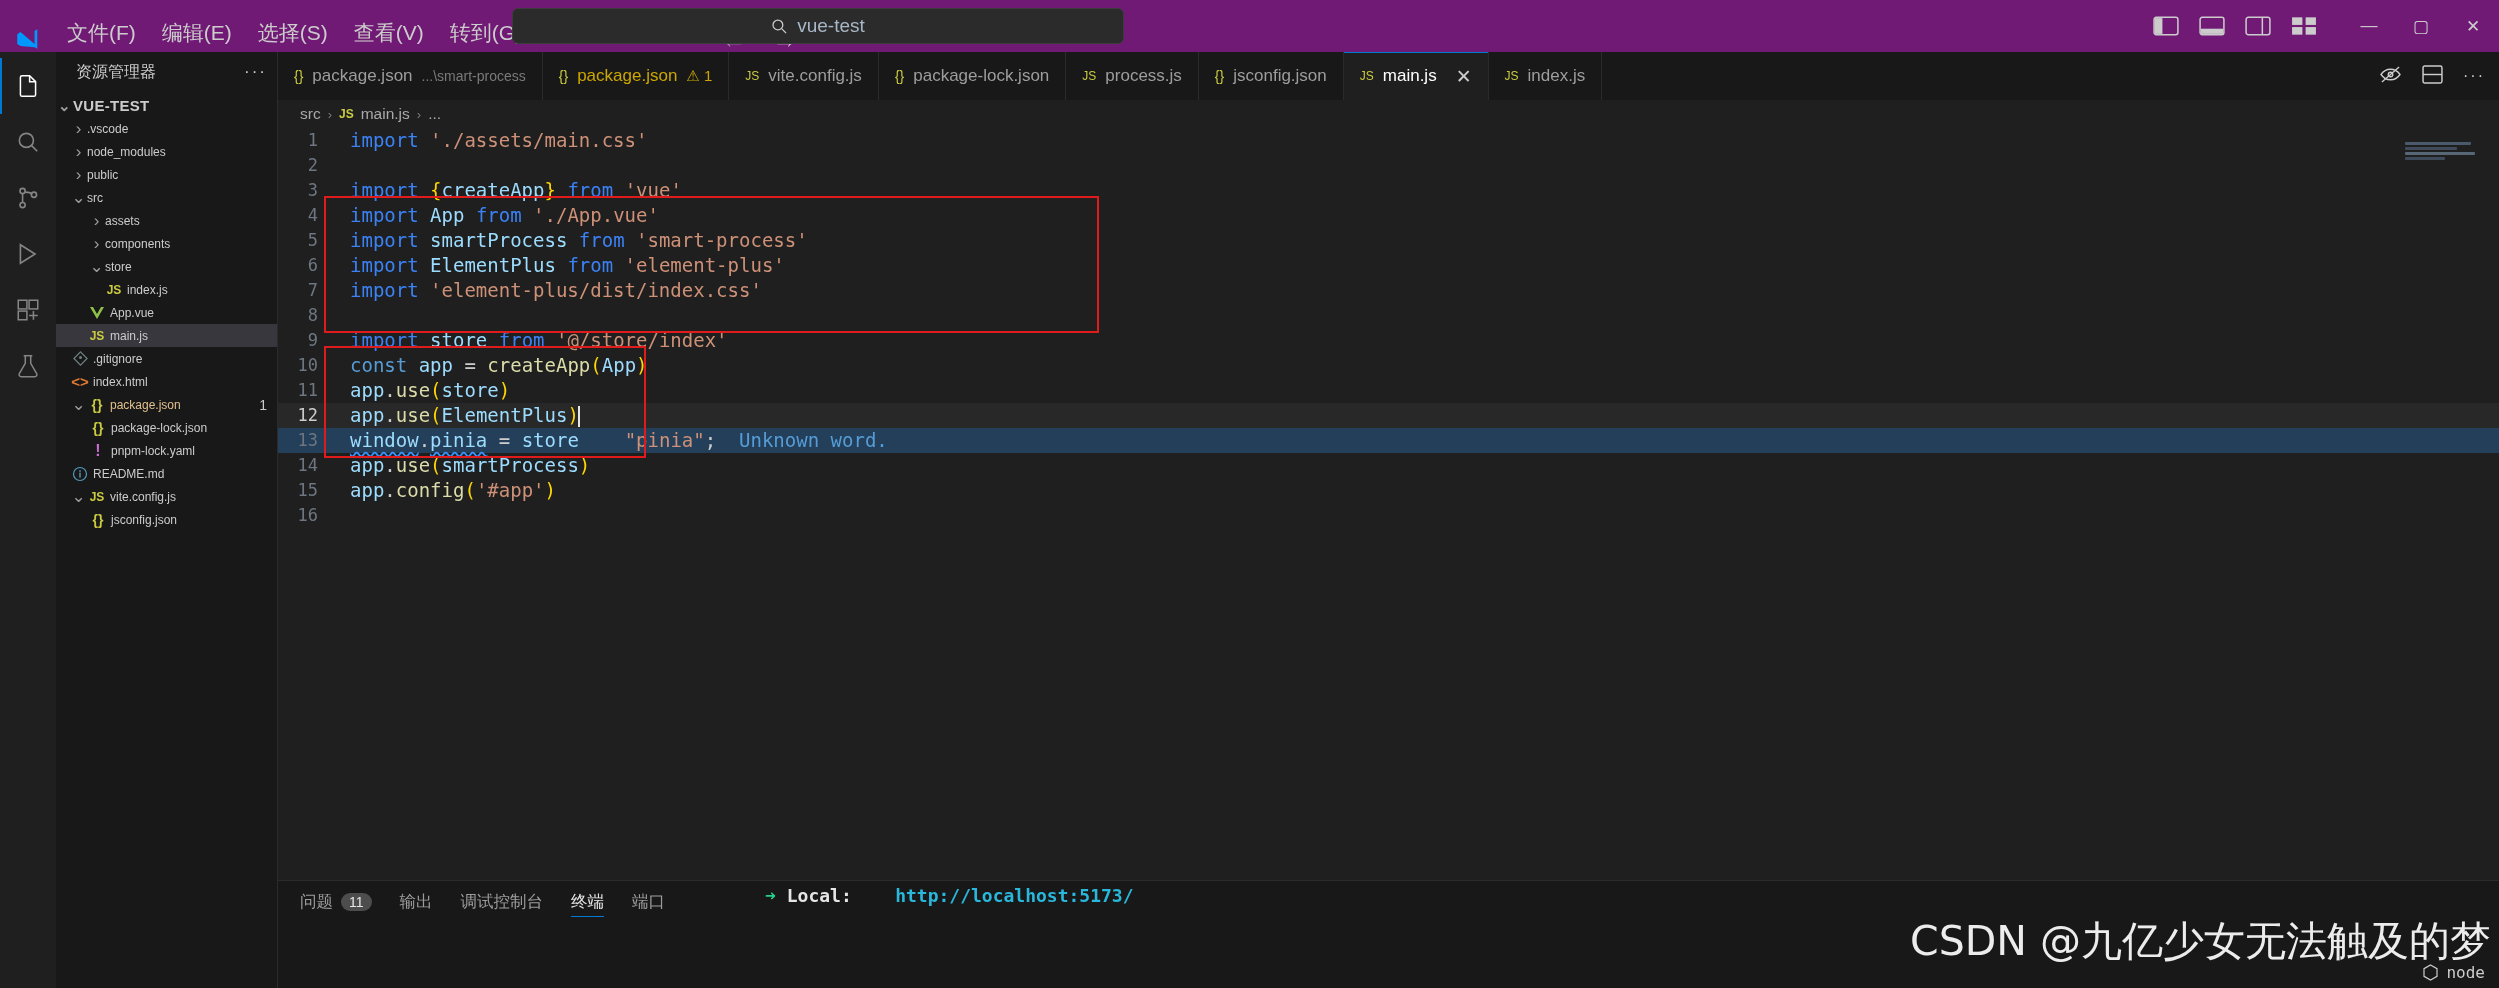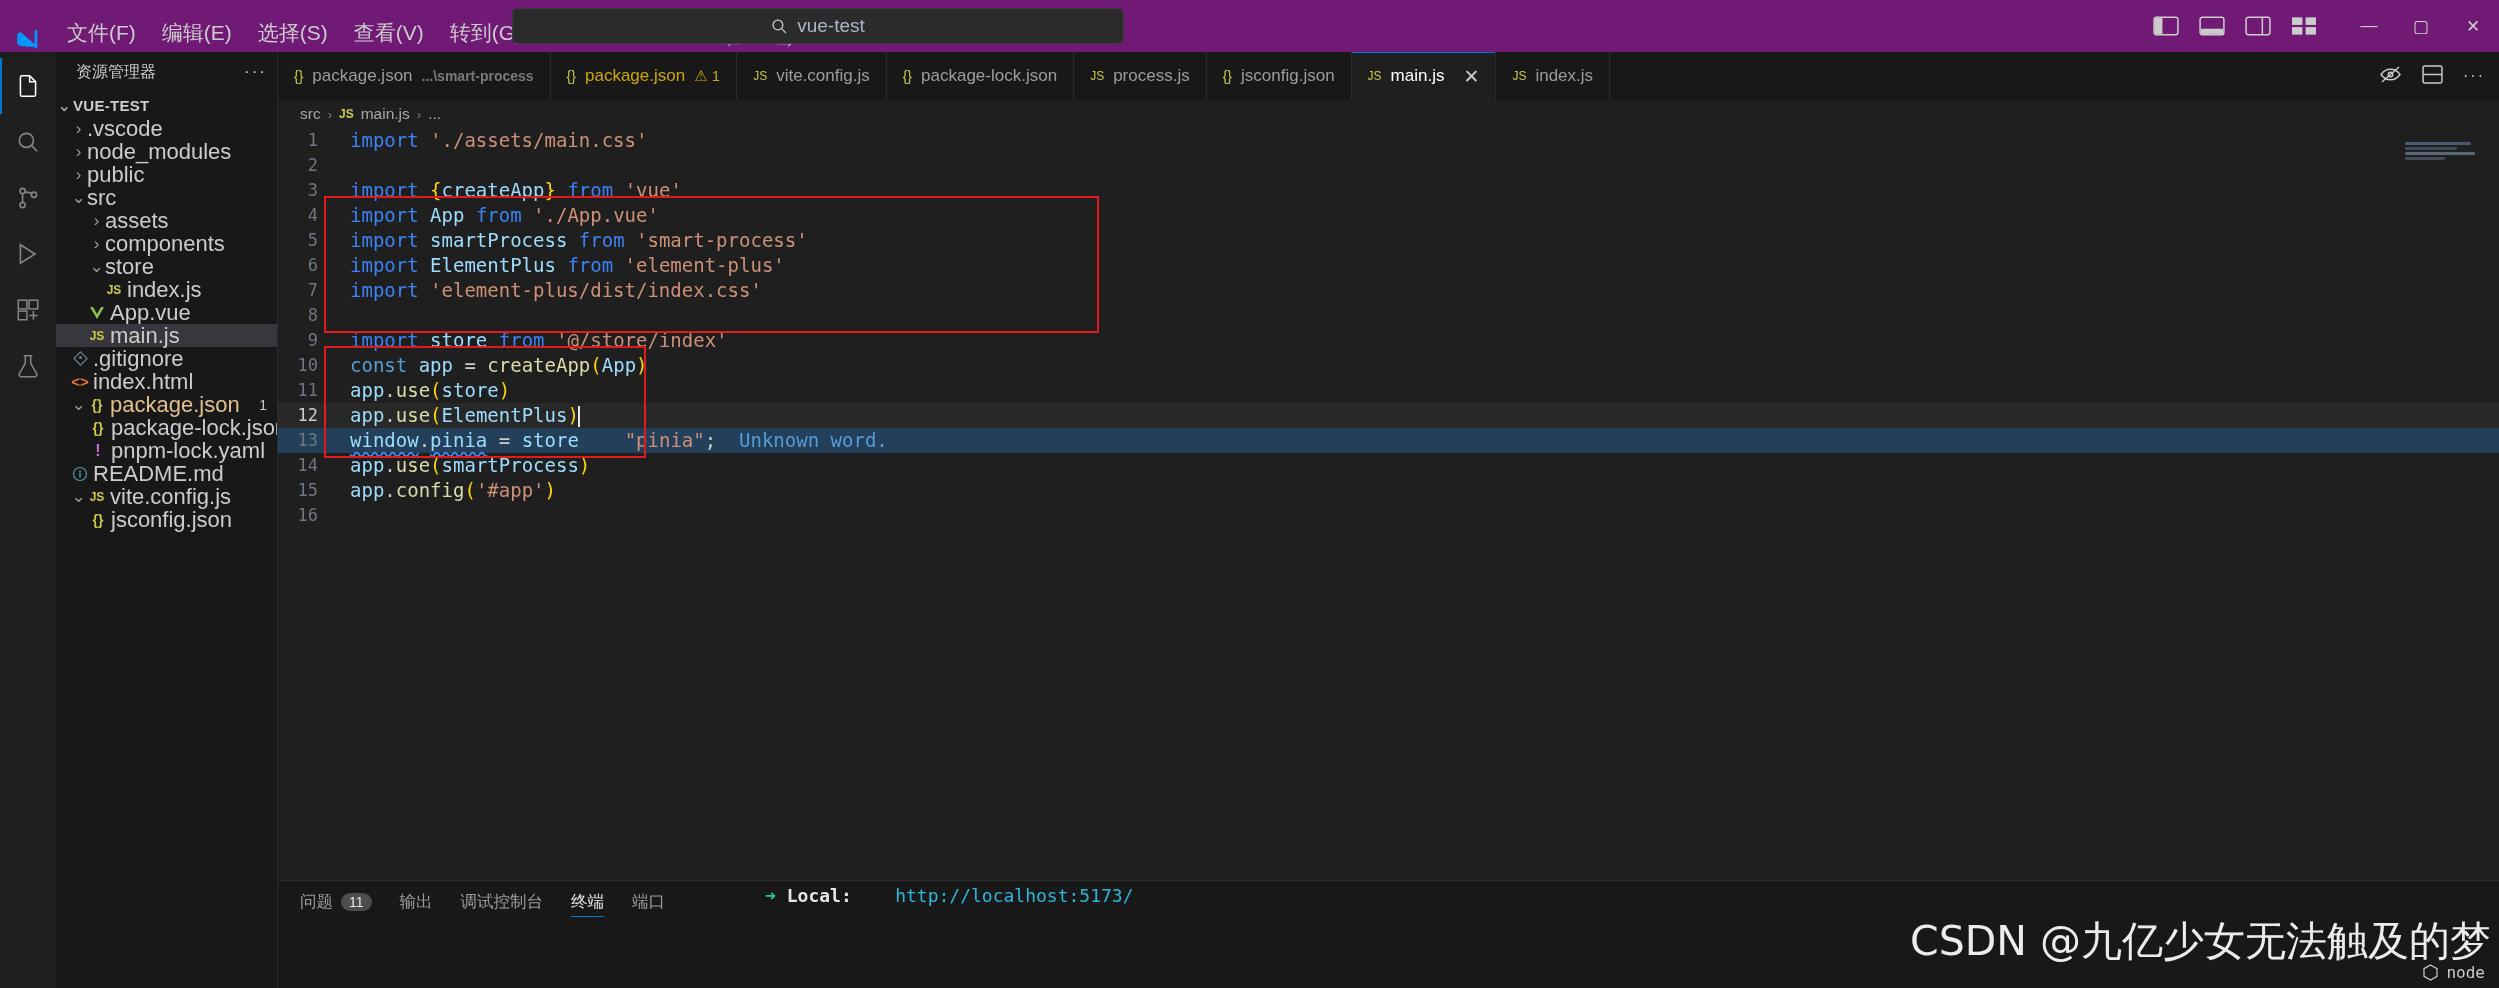--- a/index.html
+++ b/index.html
@@ -116,7 +116,7 @@
   .tab.active::before {
     content:''; position:absolute; left:0; right:0; top:0; height:1px; background:#0078d4;
   }
-  .tab .dim { color: #7a7a7a; font-size: 14px; font-weight: bold; }
+  .tab .dim { color: #7a7a7a; font-size: 14px; }
   .tab .warn { color: #cca700; font-size: 15px; }
   .tab .tclose { color: #cccccc; font-size: 19px; margin-left: 10px; }
   .tabs-right {

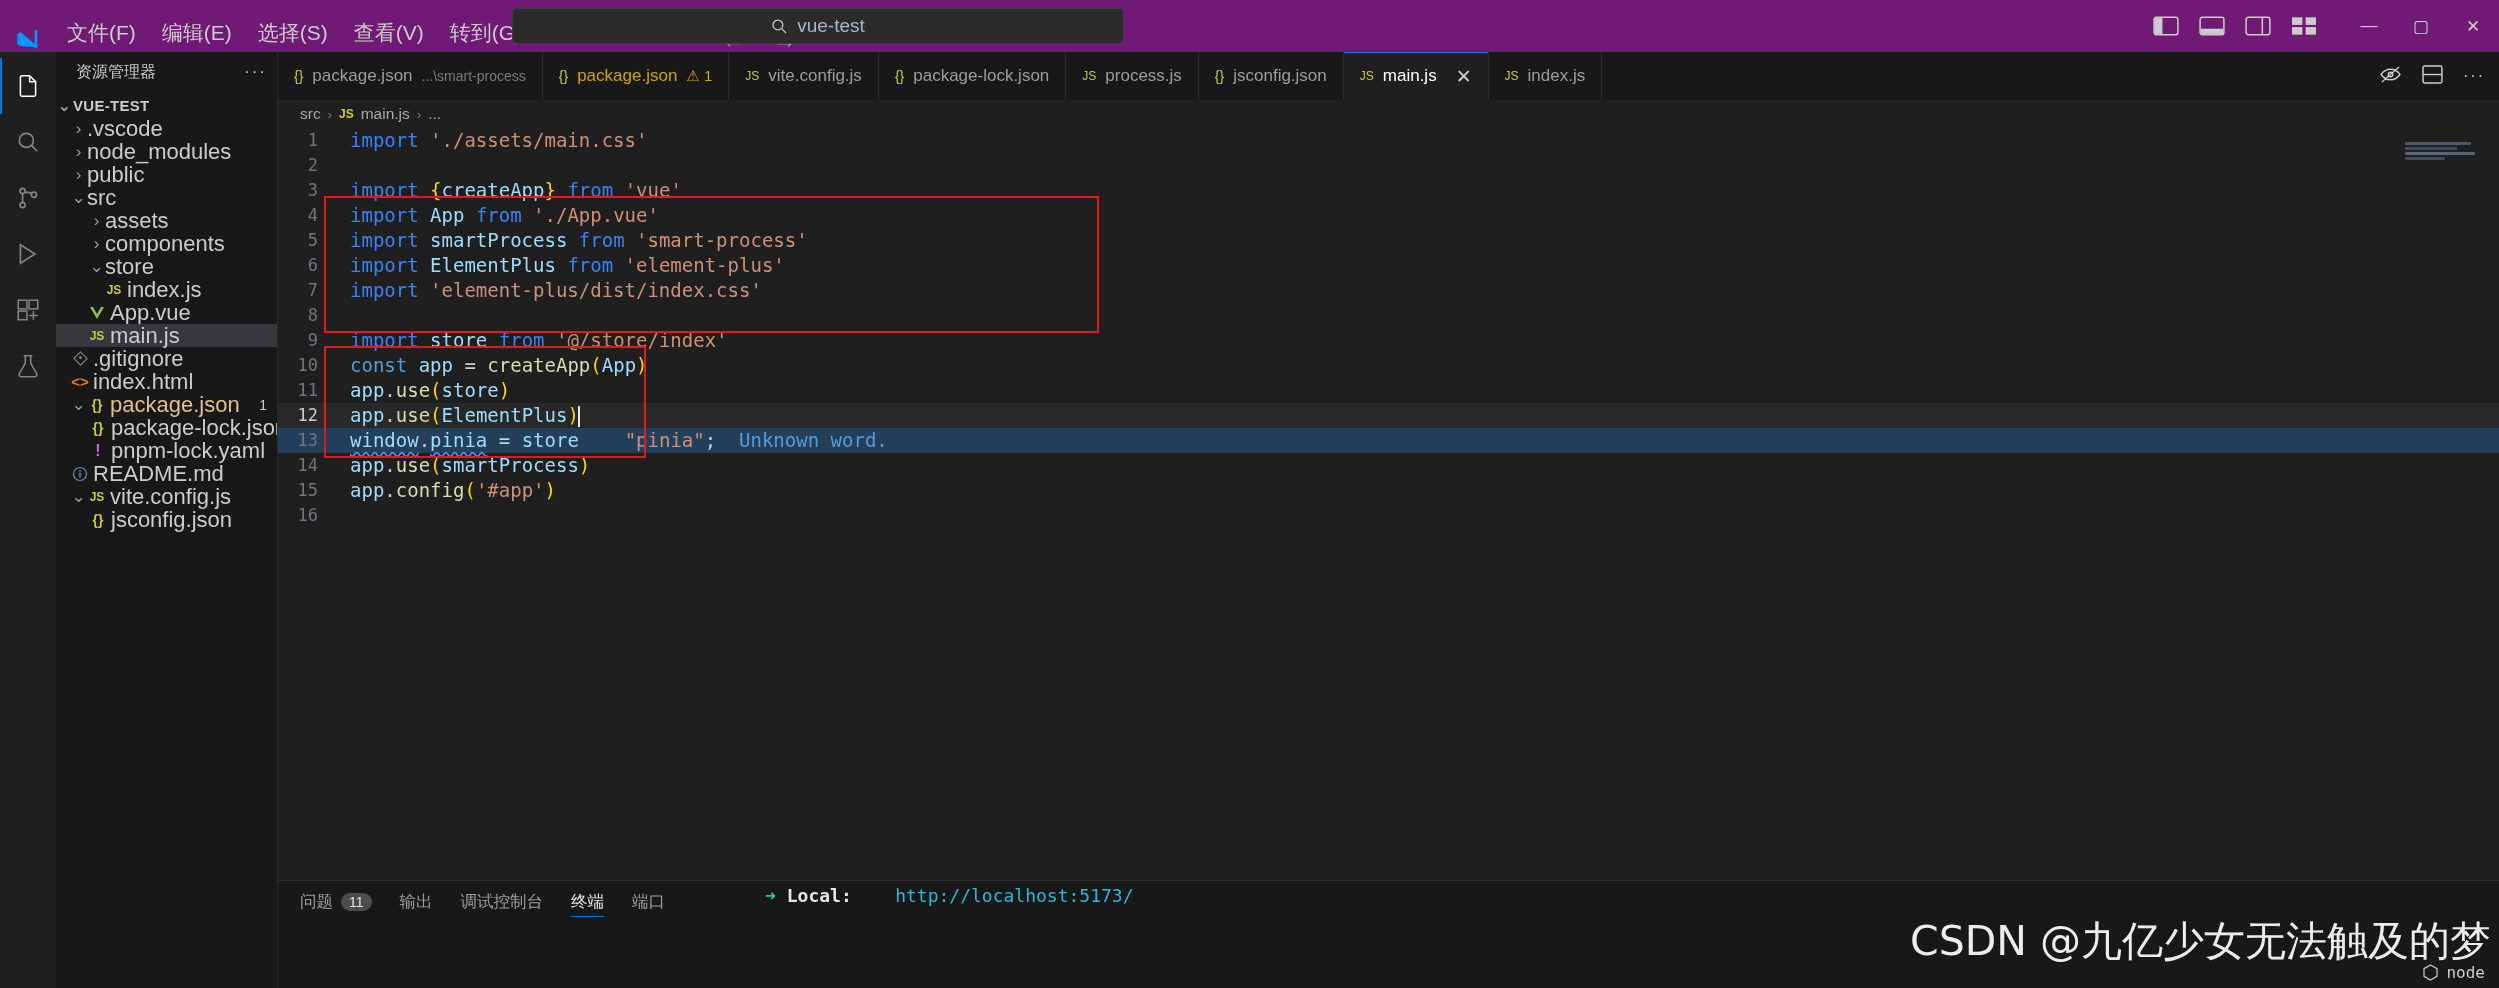--- a/index.html
+++ b/index.html
@@ -93,7 +93,7 @@
     width: 20px; min-width: 20px; display:flex; align-items:center; justify-content:center;
     font-size: 13px; font-weight: bold; margin-right: 3px;
   }
-  .lbl { font-size: 22px; }
+  .lbl { font-size: 12px; }
   .row .badge-num {
     position: absolute; right: 10px; font-size: 14px; color: #cccccc;
   }

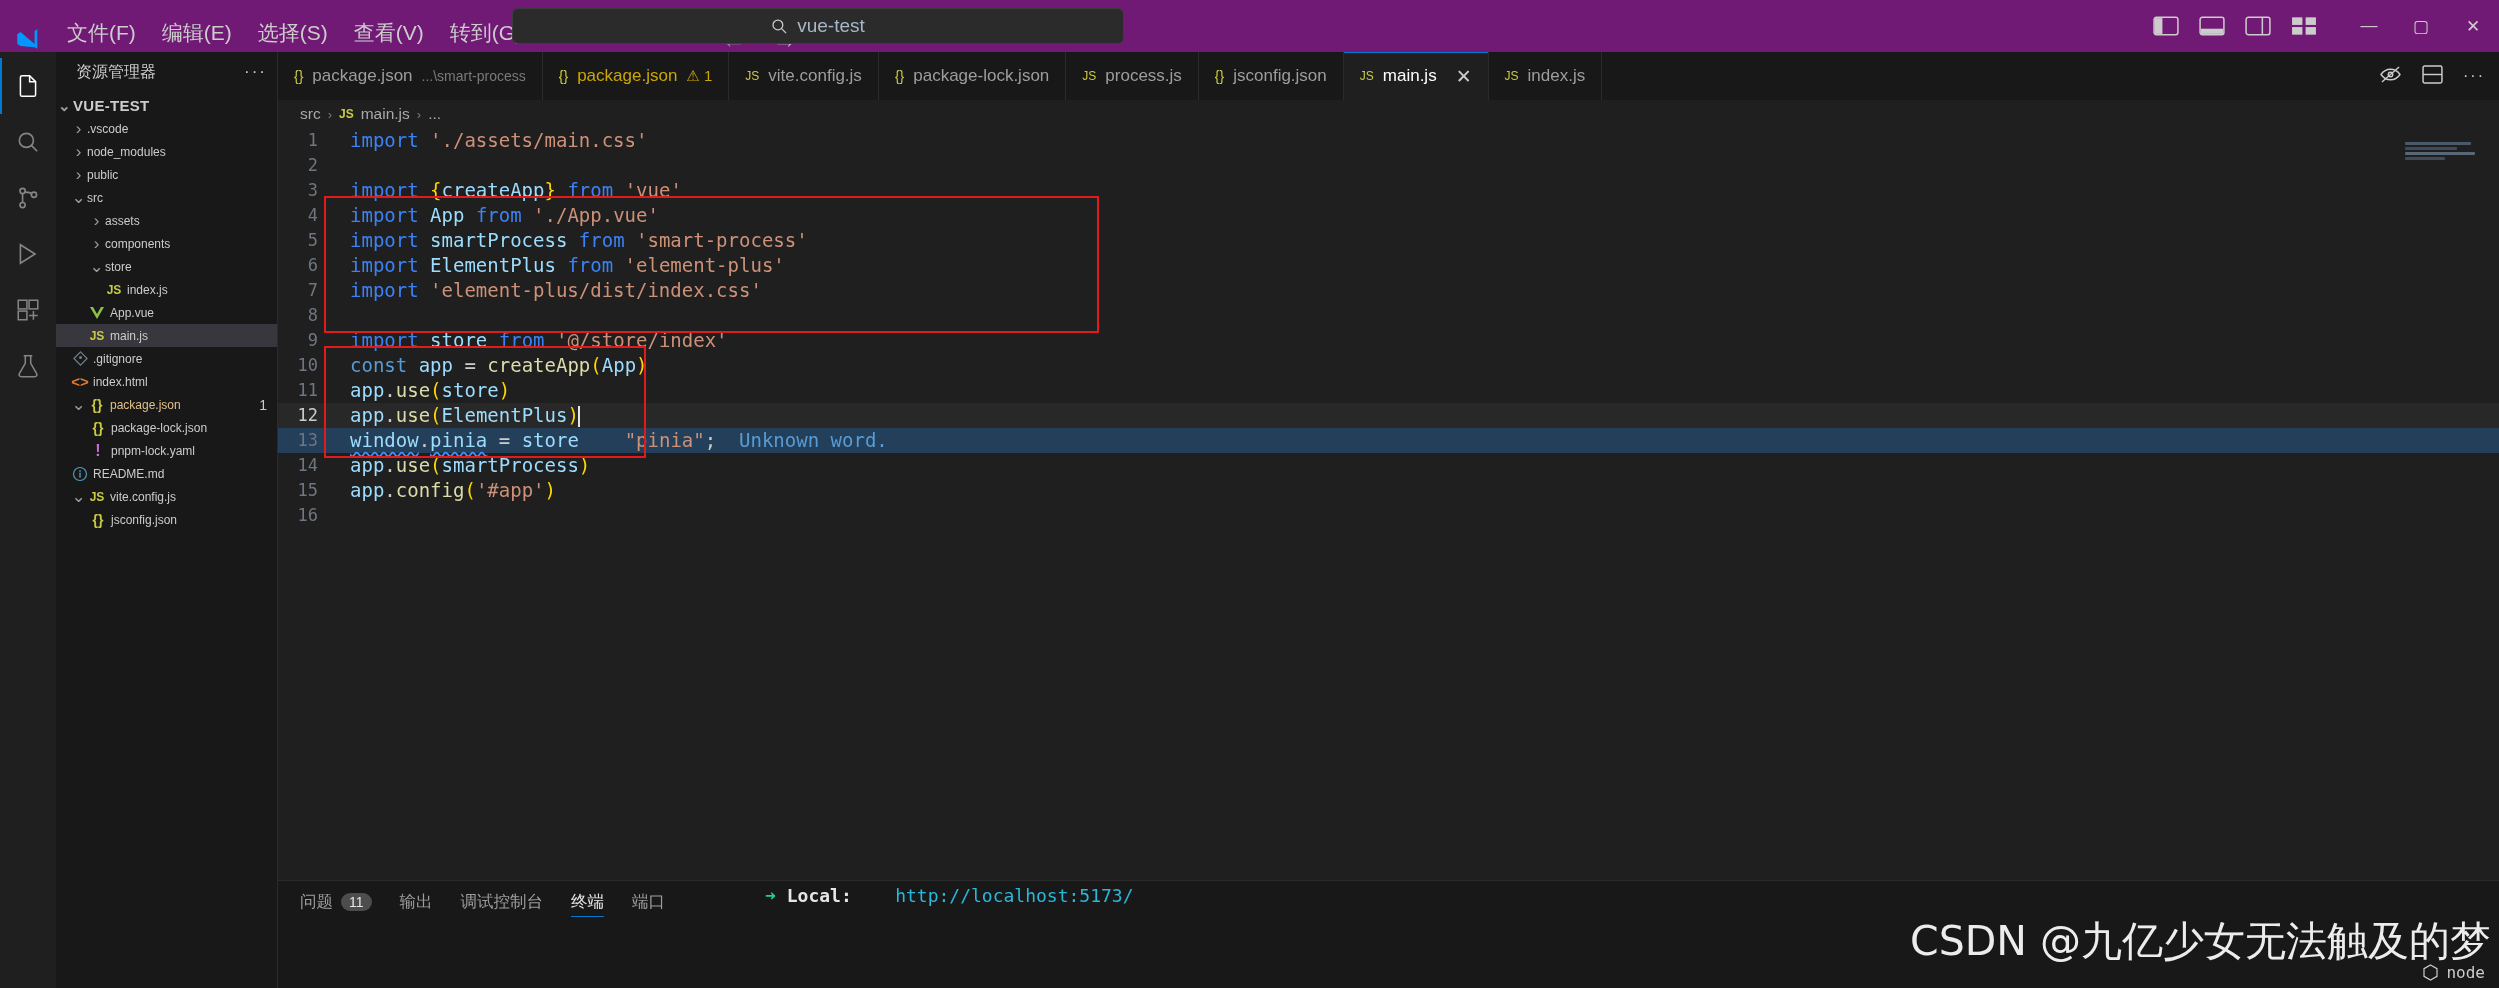--- a/index.html
+++ b/index.html
@@ -199,7 +199,7 @@
   }
   .arrow-g { color: #23d18b; }
   .local-k { color: #e5e5e5; font-weight: bold; }
-  .url-c { color: #29b8db; }
+  .url-c { color: #29b8db; font-weight: bold; }
 
   .watermark {
     position: absolute; right: 8px; bottom: 19px;

